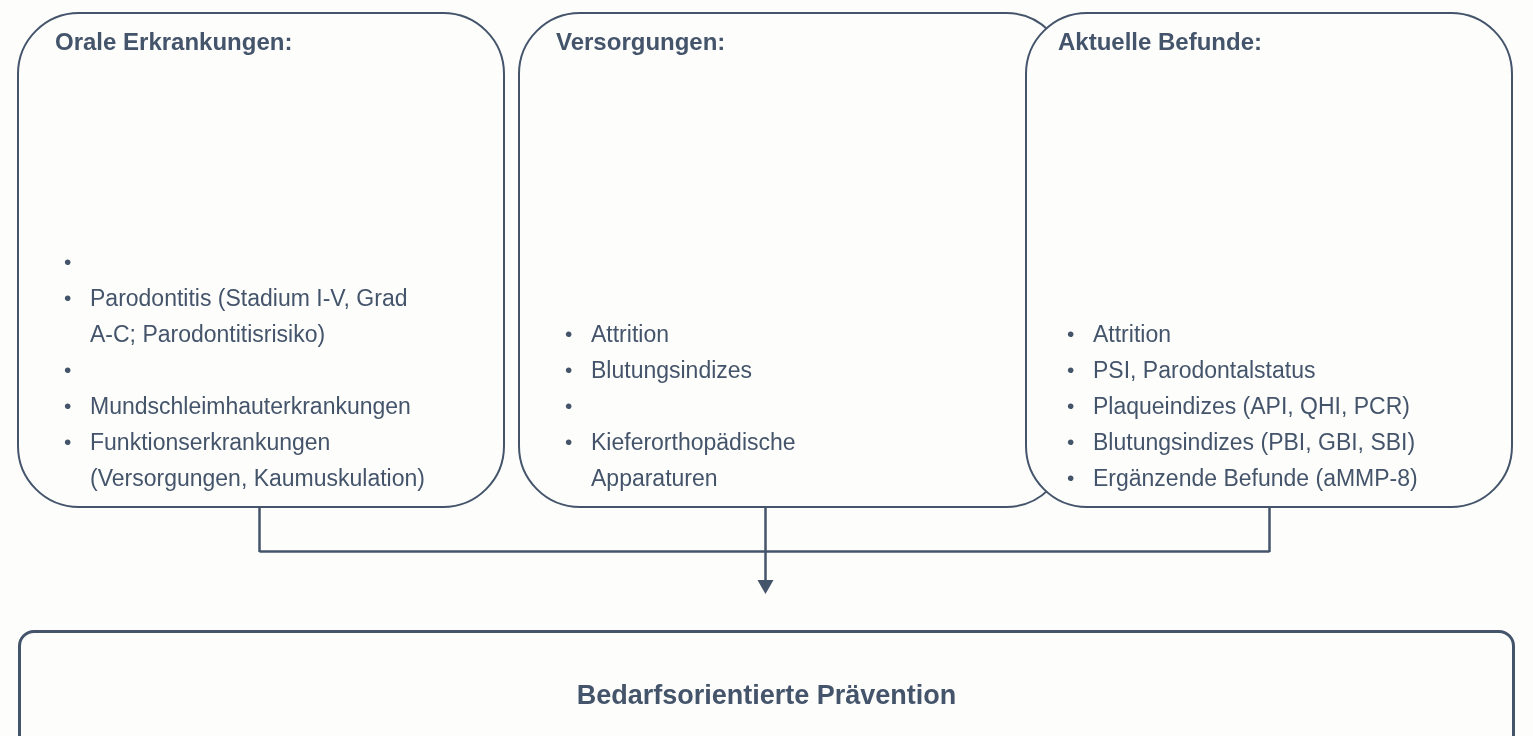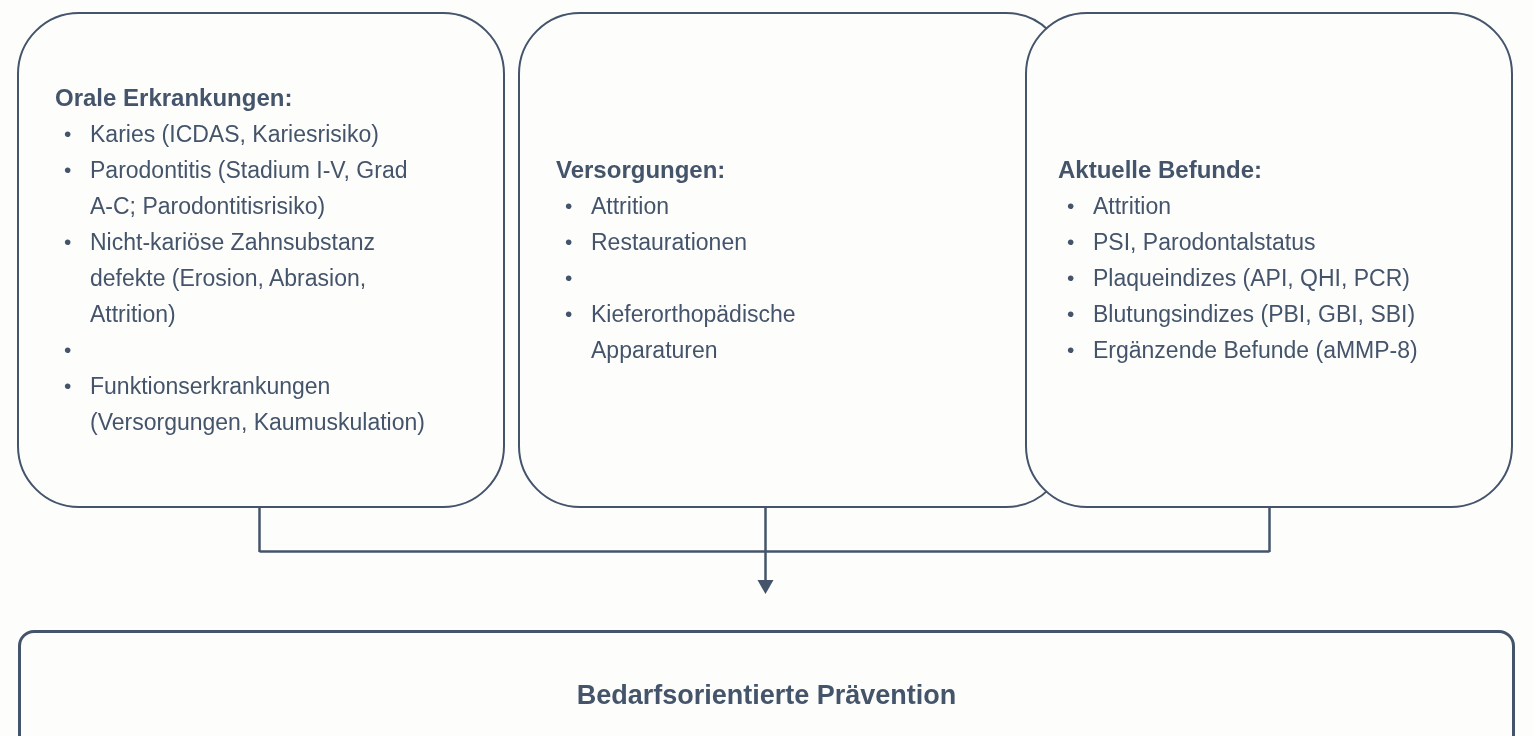--- a/index.html
+++ b/index.html
@@ -34,7 +34,7 @@
     box-sizing: border-box;
     display: flex;
     flex-direction: column;
-    justify-content: center;
+    justify-content: space-between;
     padding: 10px 16px 10px 36px;
   }
   .box-1 { left: 17px;   width: 488px; }

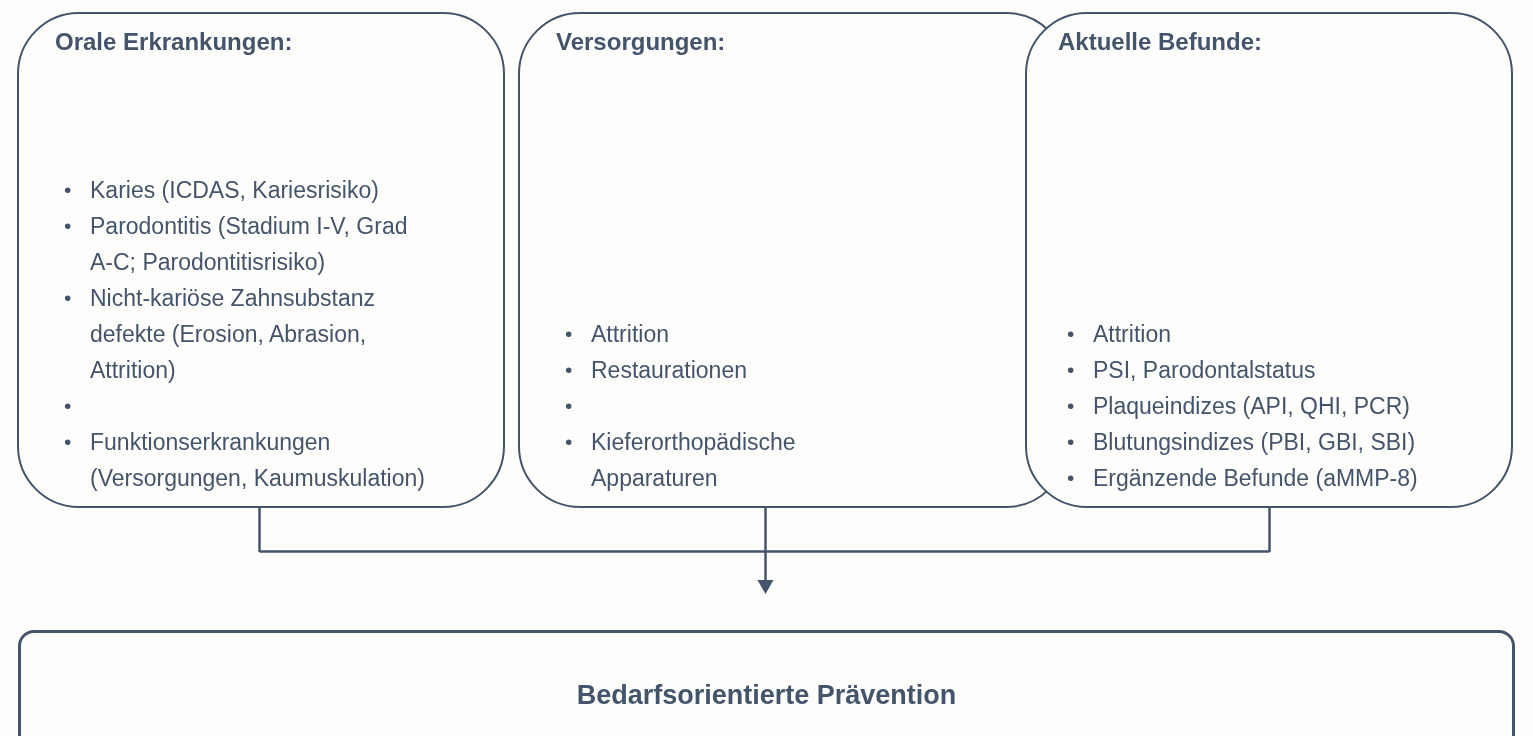--- a/index.html
+++ b/index.html
@@ -107,7 +107,6 @@
     <ul class="bullet-list">
       <li>
         <span class="bullet">•</span>
-        <span class="item-text">Karies (ICDAS, Kariesrisiko)</span>
       </li>
       <li>
         <span class="bullet">•</span>

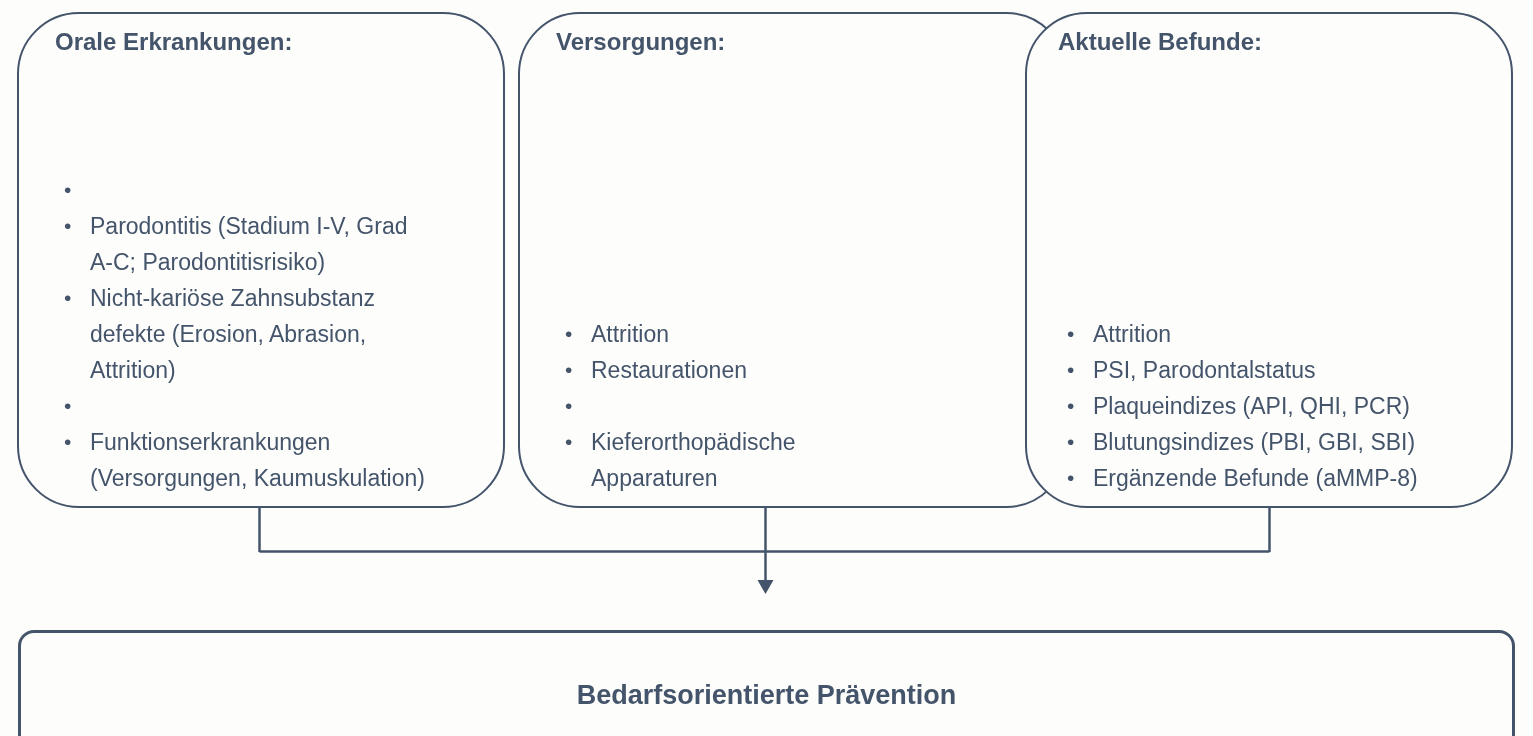--- a/index.html
+++ b/index.html
@@ -115,9 +115,6 @@
       </li>
       <li>
         <span class="bullet">•</span>
-        <span class="item-text">Nicht-kariöse Zahnsubstanz
-defekte (Erosion, Abrasion,
-Attrition)</span>
       </li>
       <li>
         <span class="bullet">•</span>

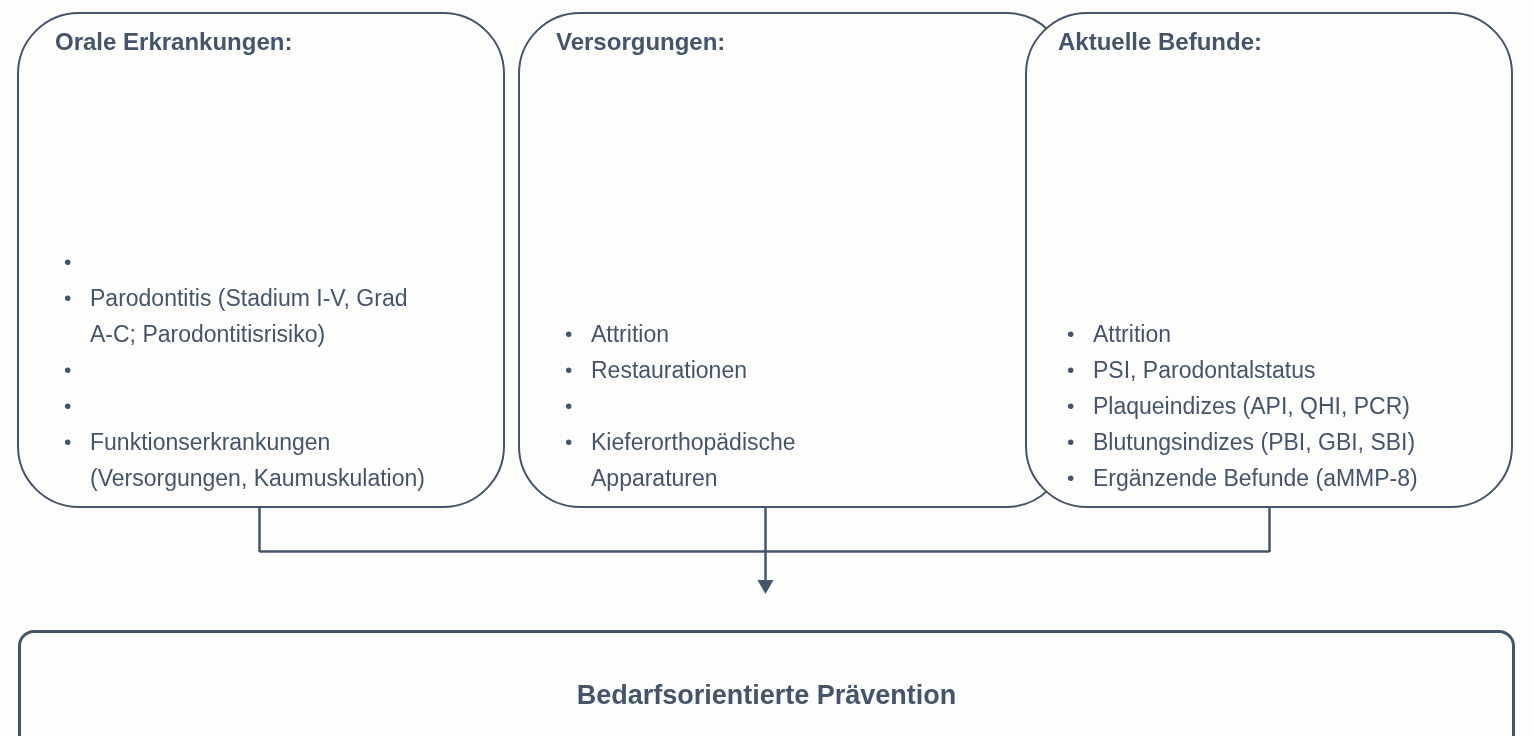--- a/index.html
+++ b/index.html
@@ -136,7 +136,7 @@
       </li>
       <li>
         <span class="bullet">•</span>
-        <span class="item-text">Restaurationen</span>
+        <span class="item-text">Blutungsindizes</span>
       </li>
       <li>
         <span class="bullet">•</span>

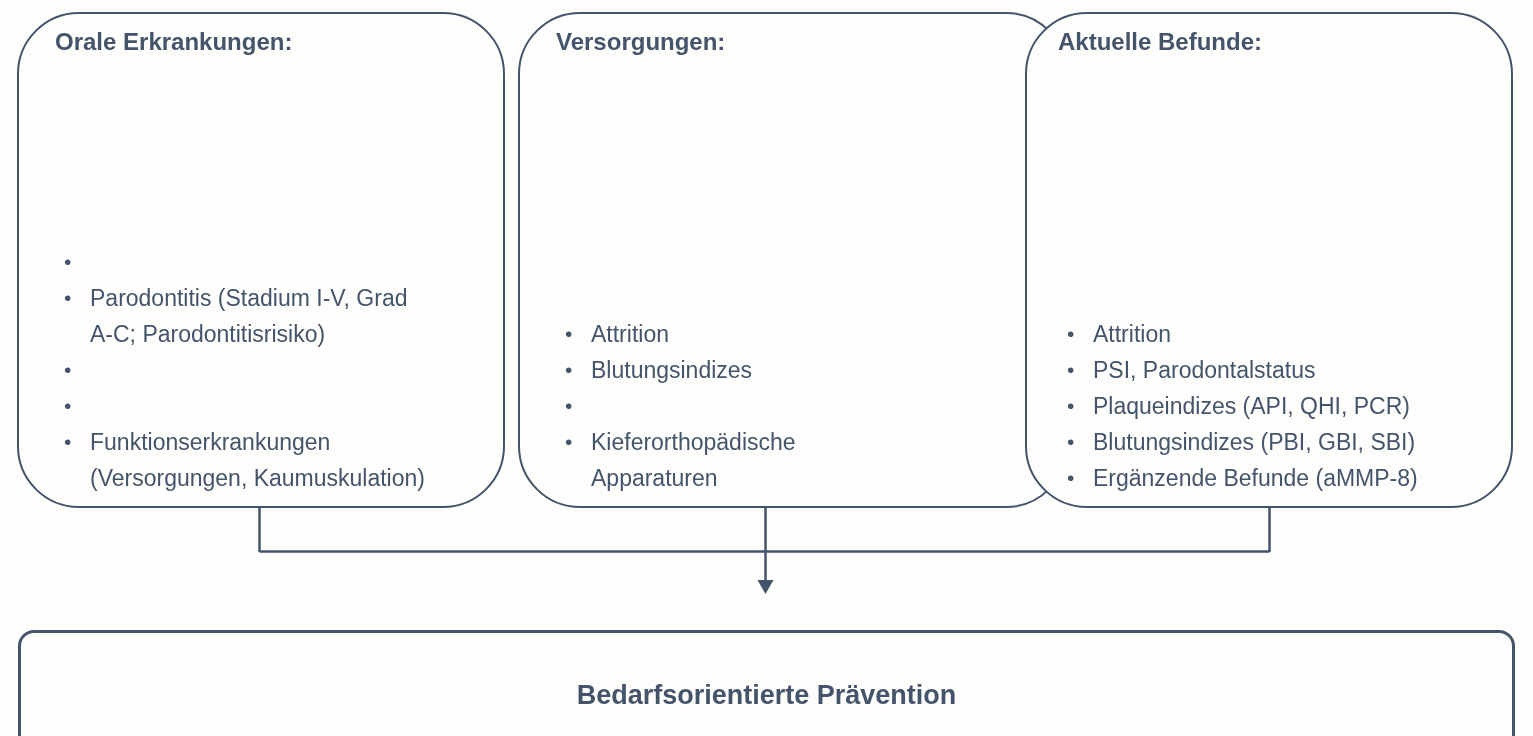--- a/index.html
+++ b/index.html
@@ -118,6 +118,7 @@
       </li>
       <li>
         <span class="bullet">•</span>
+        <span class="item-text">Mundschleimhauterkrankungen</span>
       </li>
       <li>
         <span class="bullet">•</span>

